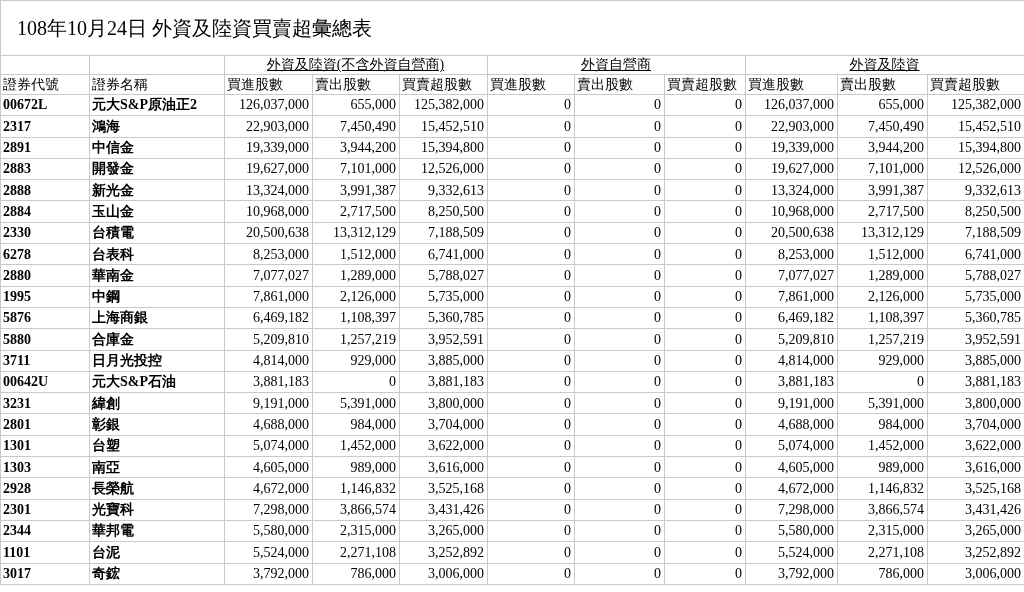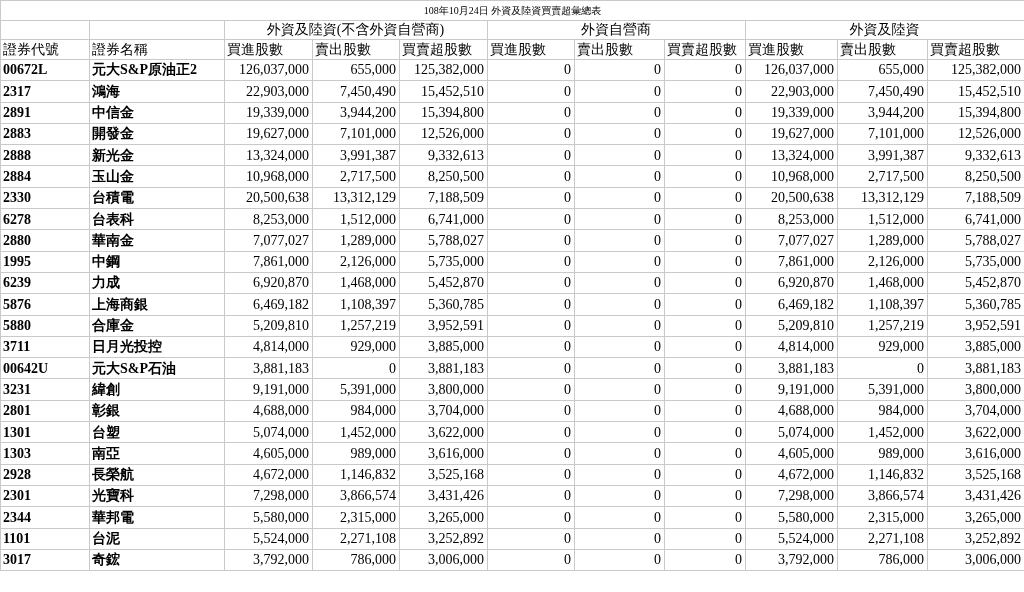--- a/index.html
+++ b/index.html
@@ -27,9 +27,9 @@
   tr.colhead-row{height:20px;padding-left:28px;}
   tr.data-row{height:21.3px;}
   td.title-cell{
-    text-align:center;
-    font-size:10px;
-    padding:0;
+    text-align:left;
+    font-size:20px;
+    padding:16px;
   }
   td.group-cell{text-align:center;}
   td.head-cell{text-align:left;}

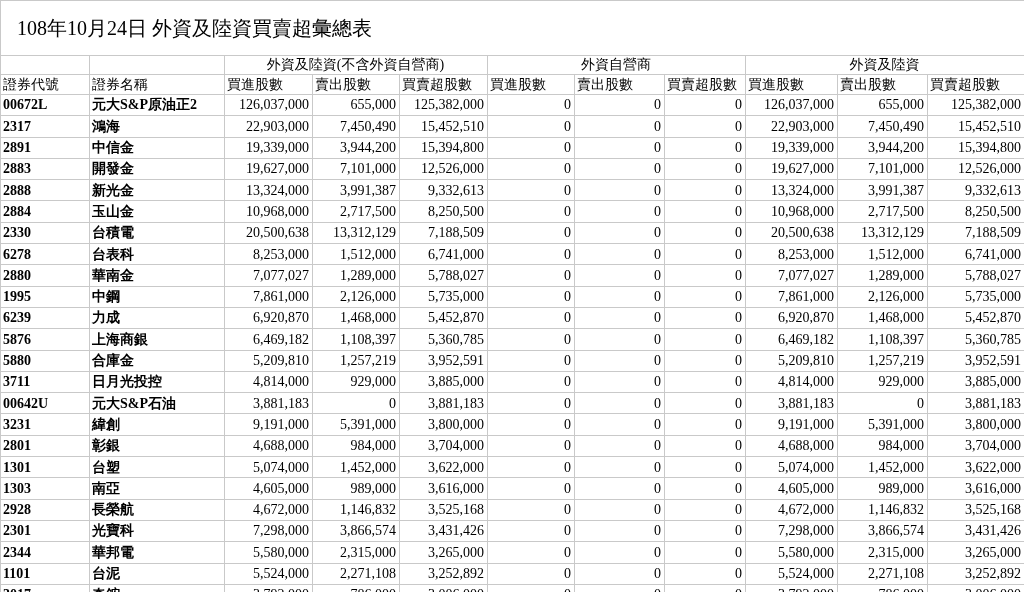--- a/index.html
+++ b/index.html
@@ -23,7 +23,7 @@
     line-height:1.1;
   }
   tr.title-row{height:20px;}
-  tr.group-row{height:19px;}
+  tr.group-row{height:19px;text-decoration:underline;}
   tr.colhead-row{height:20px;padding-left:28px;}
   tr.data-row{height:21.3px;}
   td.title-cell{

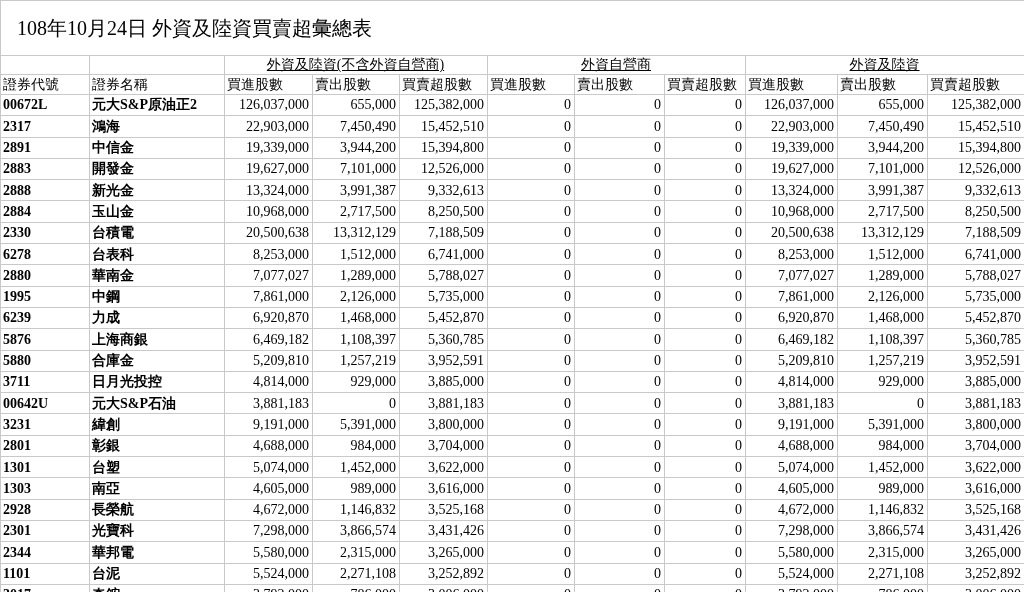--- a/index.html
+++ b/index.html
@@ -210,19 +210,6 @@
         <td class="num">5,735,000</td>
       </tr>
       <tr class="data-row">
-        <td class="txt">6239</td>
-        <td class="txt">力成</td>
-        <td class="num">6,920,870</td>
-        <td class="num">1,468,000</td>
-        <td class="num">5,452,870</td>
-        <td class="num">0</td>
-        <td class="num">0</td>
-        <td class="num">0</td>
-        <td class="num">6,920,870</td>
-        <td class="num">1,468,000</td>
-        <td class="num">5,452,870</td>
-      </tr>
-      <tr class="data-row">
         <td class="txt">5876</td>
         <td class="txt">上海商銀</td>
         <td class="num">6,469,182</td>

